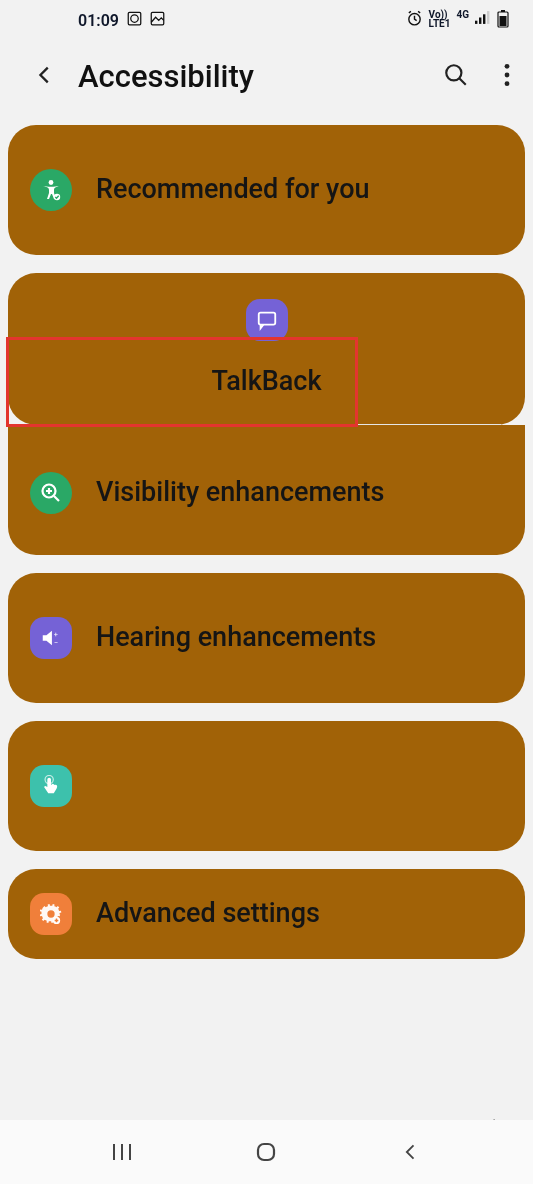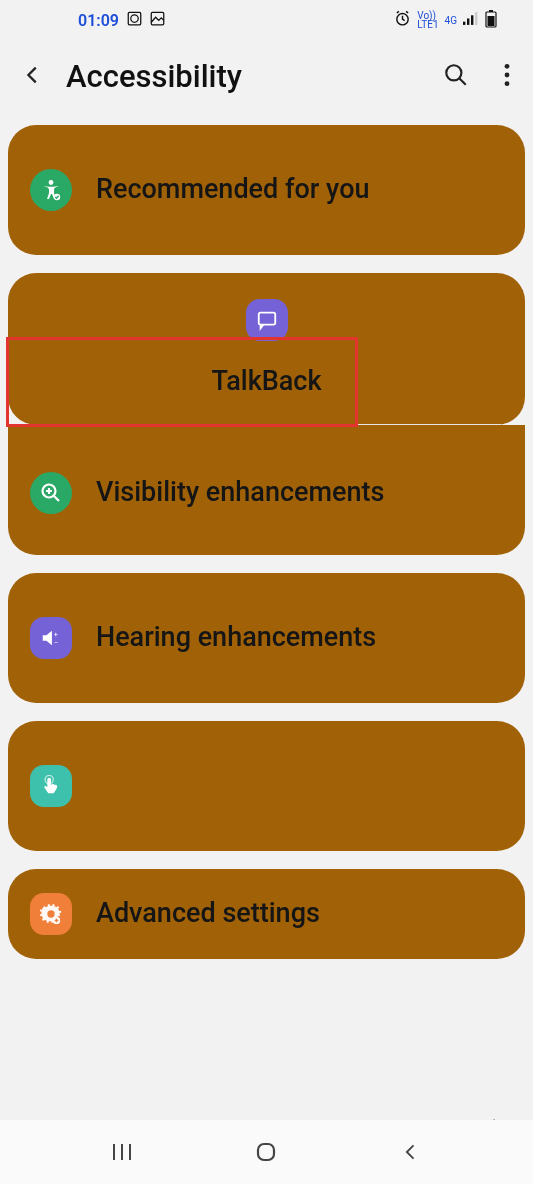--- a/index.html
+++ b/index.html
@@ -16,10 +16,10 @@
       display: flex;
       align-items: center;
       justify-content: space-between;
-      padding: 0 36px 0 78px;
+      padding: 0 24px 0 78px;
       font-size: 16px;
       font-weight: 600;
-      color: #1d4ed8;
+      color: #0f172a;
     }
     .status-left { display: flex; align-items: center; gap: 8px; }
     .status-right { display: flex; align-items: center; gap: 6px; font-size: 13px; font-weight: 400; }

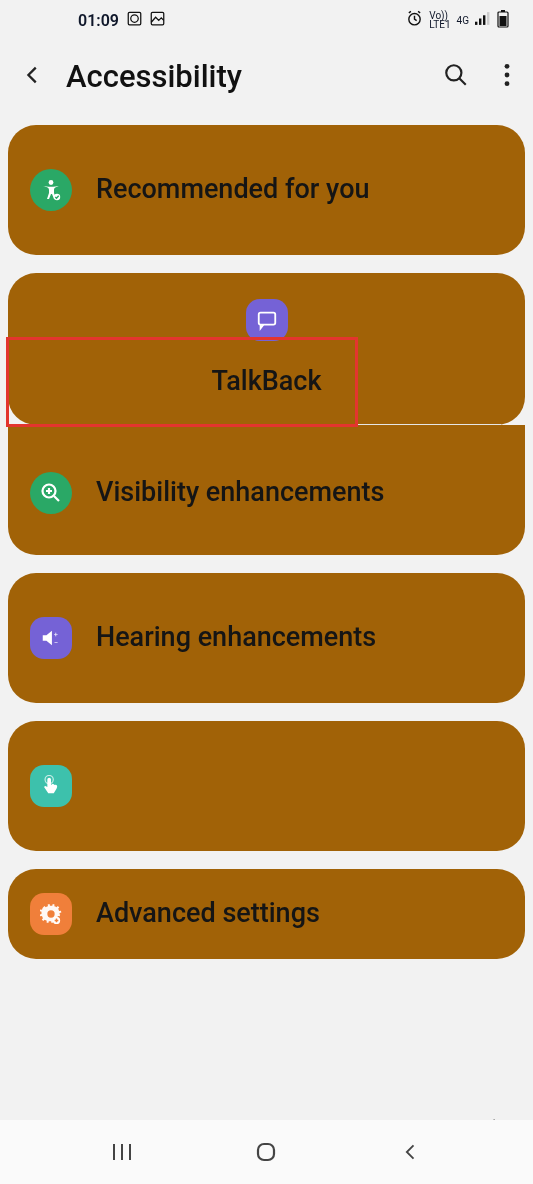--- a/index.html
+++ b/index.html
@@ -22,7 +22,7 @@
       color: #0f172a;
     }
     .status-left { display: flex; align-items: center; gap: 8px; }
-    .status-right { display: flex; align-items: center; gap: 6px; font-size: 13px; font-weight: 400; }
+    .status-right { display: flex; gap: 6px; font-size: 13px; font-weight: 700; }
     .status-right .mini { font-size: 10px; line-height: 9px; text-align: left; }
     .header {
       display: flex;

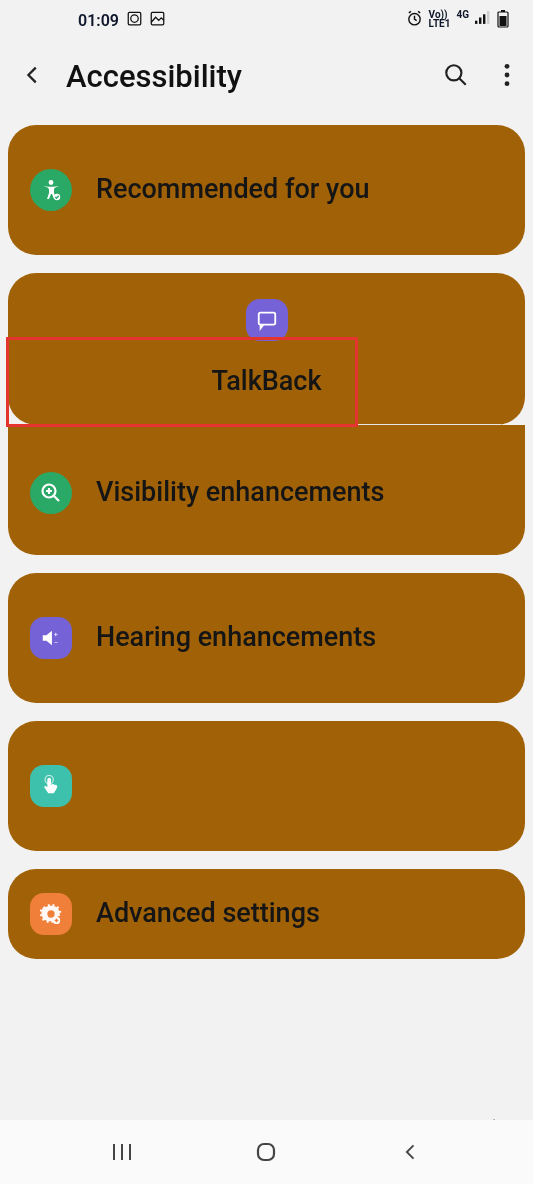--- a/index.html
+++ b/index.html
@@ -27,7 +27,7 @@
     .header {
       display: flex;
       align-items: center;
-      padding: 18px 22px 30px 22px;
+      padding: 18px 22px 30px 34px;
       gap: 22px;
     }
     .header .title {

